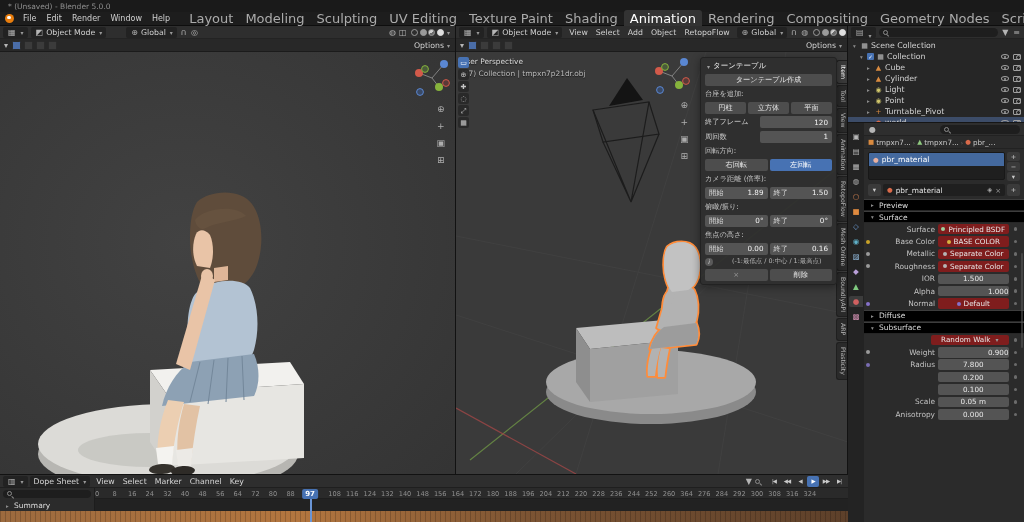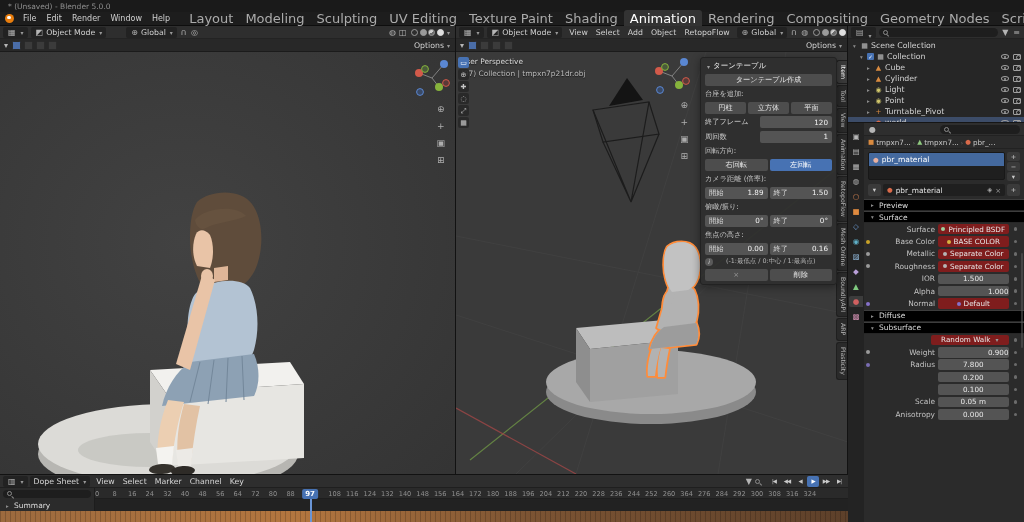--- a/index.html
+++ b/index.html
@@ -61,7 +61,7 @@
   .tt-prow .plabel{flex:1;white-space:nowrap;overflow:hidden}
   .tt-prow .tt-field{width:72px}
   .tt-label{color:#c5c5c5;margin-top:1px;white-space:nowrap}
-  .tt-hint{display:flex;gap:13px;align-items:center;font-size:6.4px;color:#b5b5b5;white-space:nowrap}
+  .tt-hint{display:flex;gap:19px;align-items:center;font-size:6.4px;color:#b5b5b5;white-space:nowrap}
   .info-i{width:8px;height:8px;border-radius:50%;background:#5a5a5a;color:#ddd;font-size:6px;display:flex;align-items:center;justify-content:center;flex:0 0 8px;font-style:italic}
   .tt-del{display:flex;gap:2px}
   .tt-del .xbtn{flex:0 0 14px}

